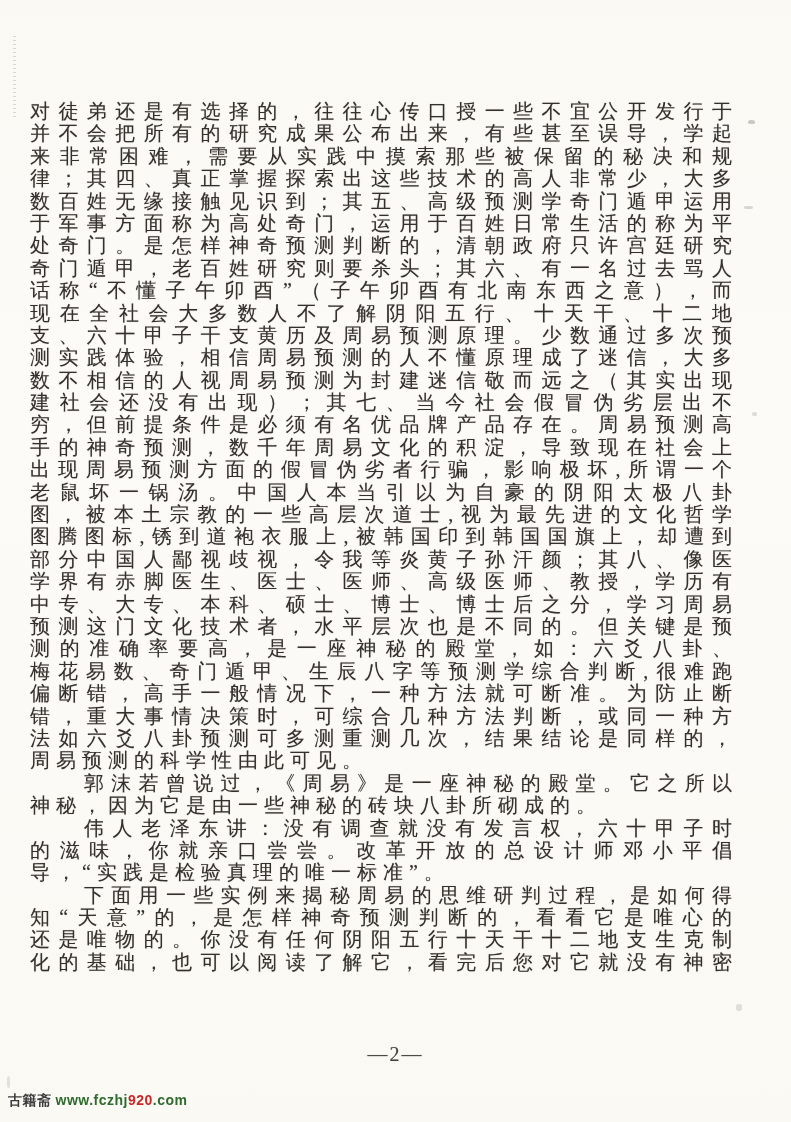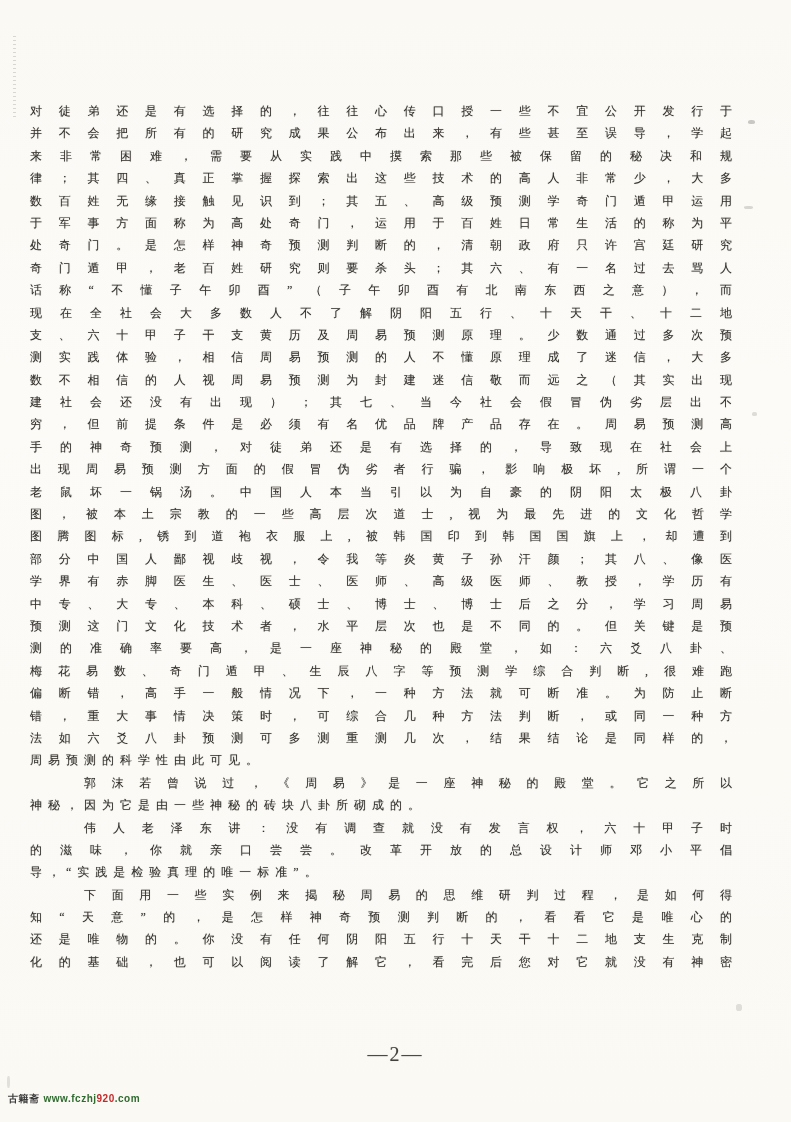--- a/index.html
+++ b/index.html
@@ -14,7 +14,7 @@
     position: absolute;
     left: 30px; top: 100px;
     width: 708px;
-    font-size: 12px;
+    font-size: 20px;
     color: #34312d;
     text-shadow: 0 0 1px rgba(52,49,45,.35);
   }

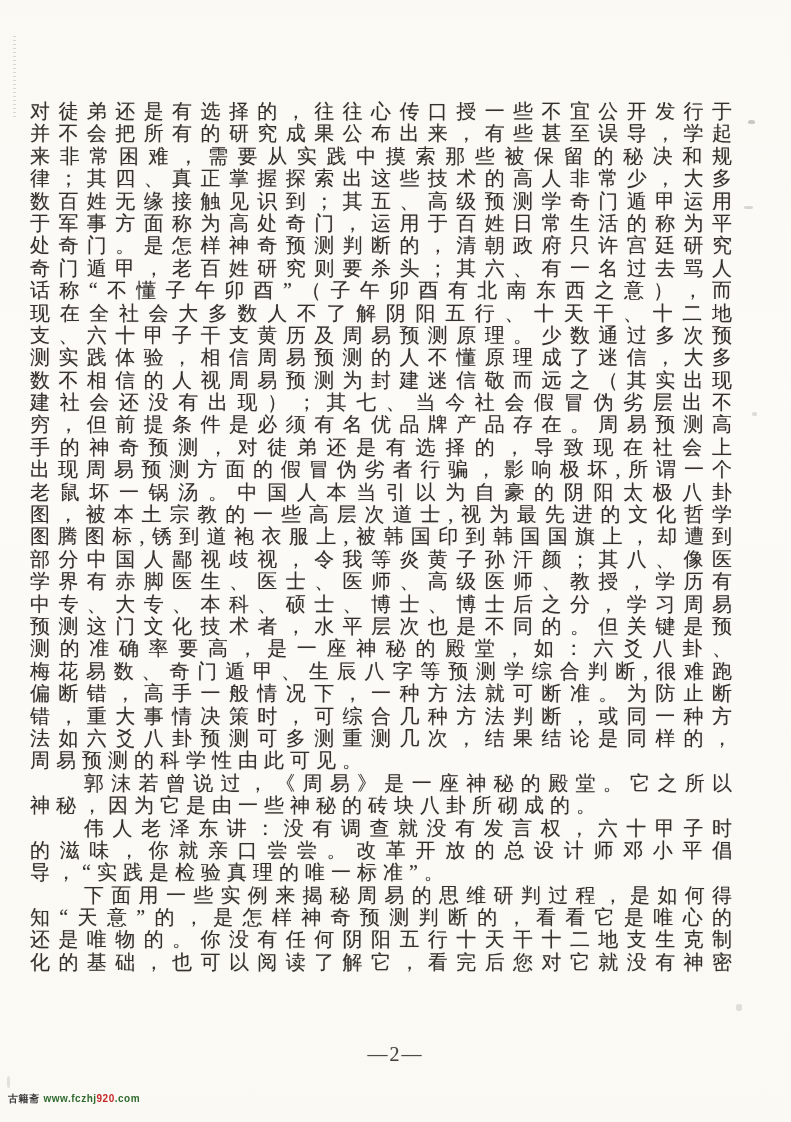--- a/index.html
+++ b/index.html
@@ -97,7 +97,7 @@
     <div class="line">数不相信的人视周易预测为封建迷信敬而远之（其实出现</div>
     <div class="line">建社会还没有出现）；其七、当今社会假冒伪劣层出不</div>
     <div class="line">穷，但前提条件是必须有名优品牌产品存在。周易预测高</div>
-    <div class="line">手的神奇预测，对徒弟还是有选择的，导致现在社会上</div>
+    <div class="line">手的神奇预测，数千年周易文化的积淀，导致现在社会上</div>
     <div class="line">出现周易预测方面的假冒伪劣者行骗，影响极坏,所谓一个</div>
     <div class="line">老鼠坏一锅汤。中国人本当引以为自豪的阴阳太极八卦</div>
     <div class="line">图，被本土宗教的一些高层次道士,视为最先进的文化哲学</div>

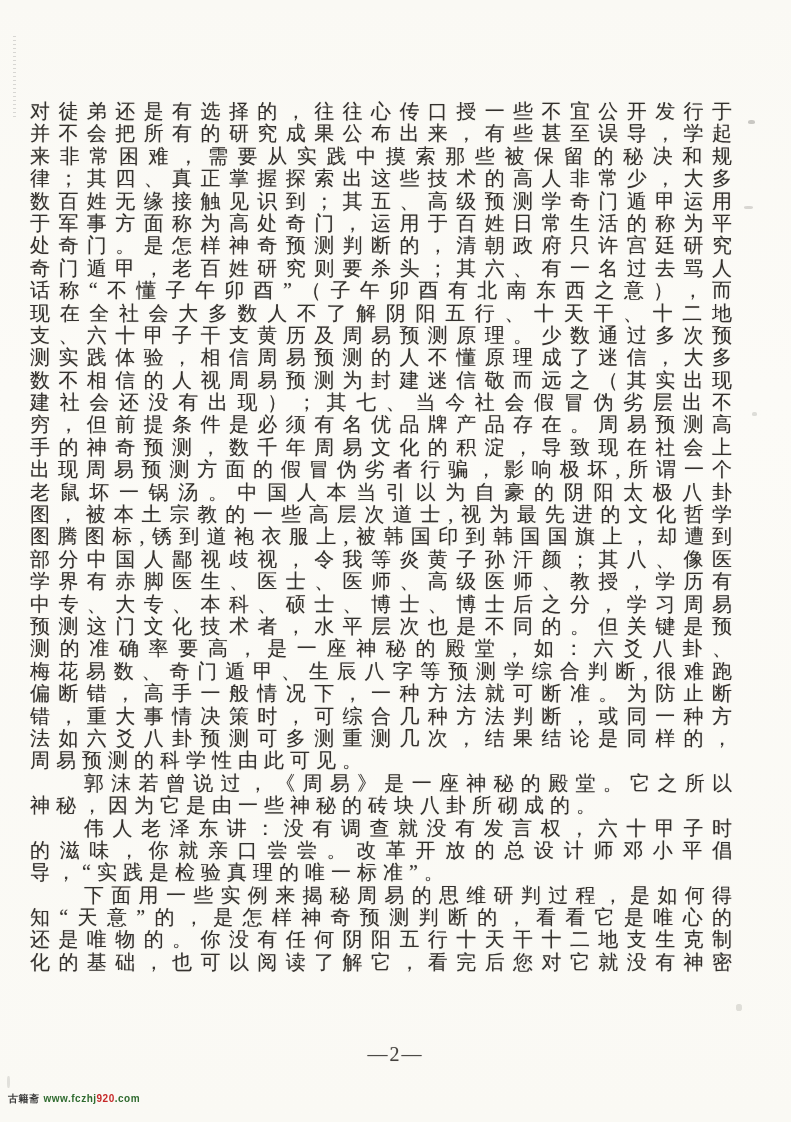--- a/index.html
+++ b/index.html
@@ -42,7 +42,7 @@
     position: absolute;
     left: 8px; top: 1092px;
     font-family: "Liberation Sans", sans-serif;
-    font-size: 10px;
+    font-size: 14px;
     font-weight: bold;
     color: #3c3c3c;
     letter-spacing: .5px;

